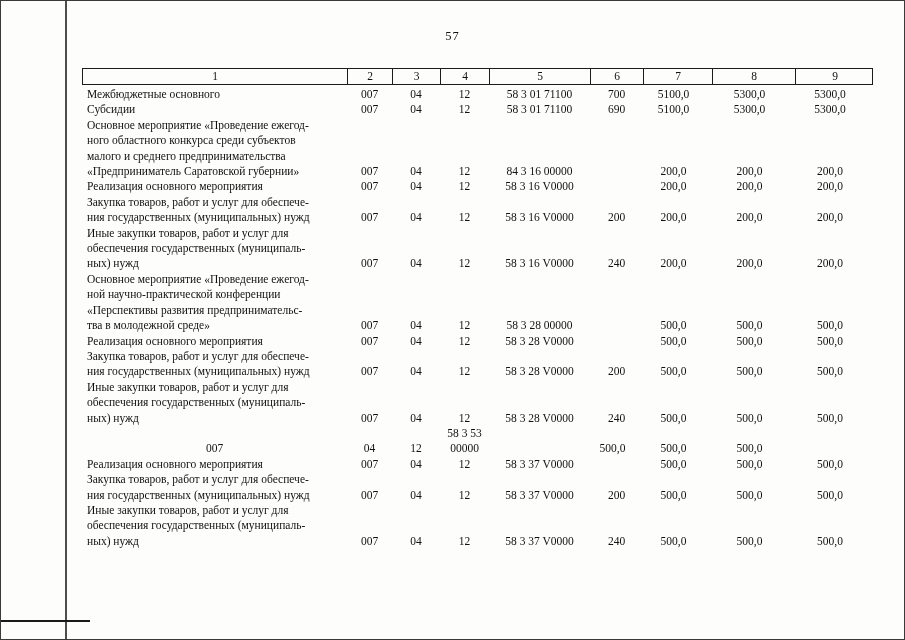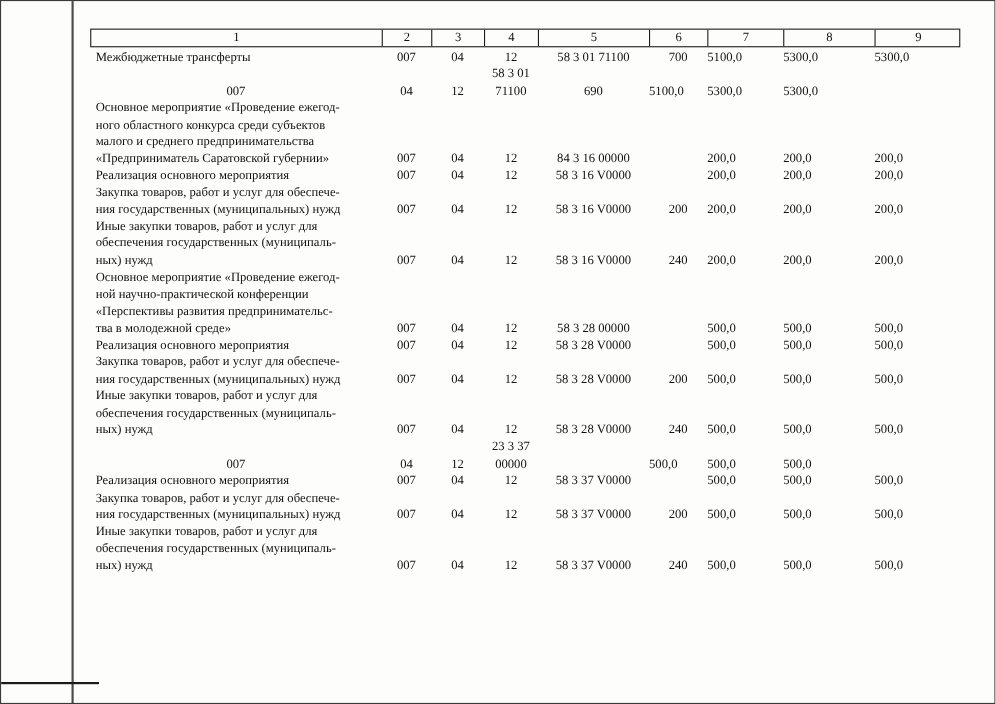--- a/index.html
+++ b/index.html
@@ -84,6 +84,7 @@
 <body>
 
 <div class="page">
+  <div class="page-num">57</div>
 
   <div class="table">
     <div class="thead" id="thead">

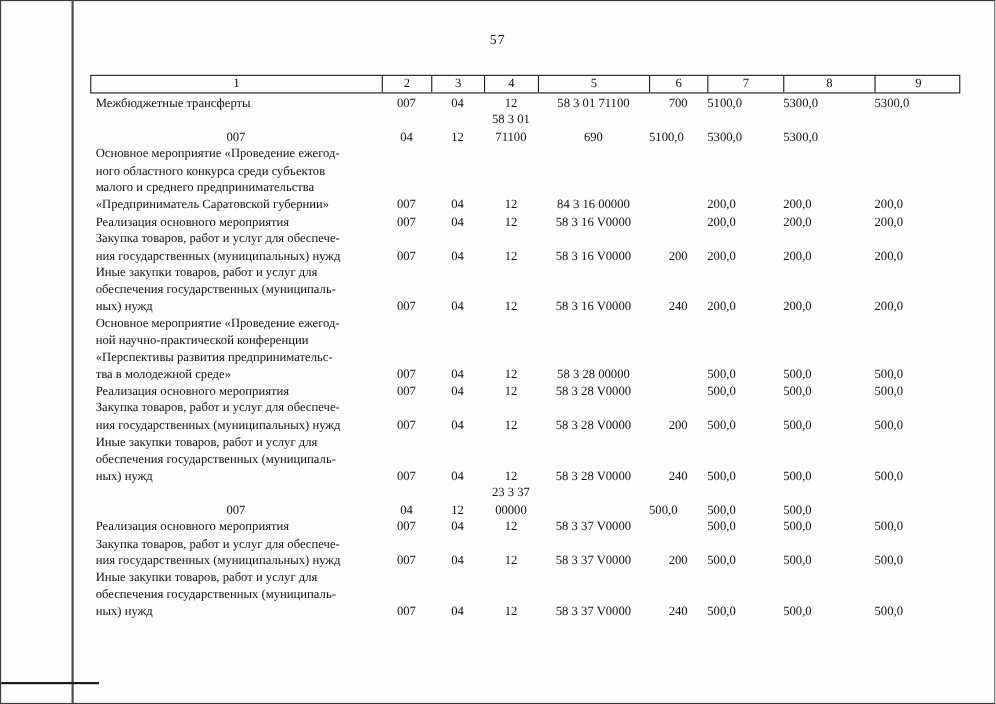--- a/index.html
+++ b/index.html
@@ -100,7 +100,7 @@
       </div>
     <div class="tbody" id="tbody">
         <div class="trow">
-          <div class="c1">Межбюджетные трансферты</div>
+          <div class="c1">Межбюджетные основного</div>
           <div class="c2">007</div>
           <div class="c3">04</div>
           <div class="c4">12</div>

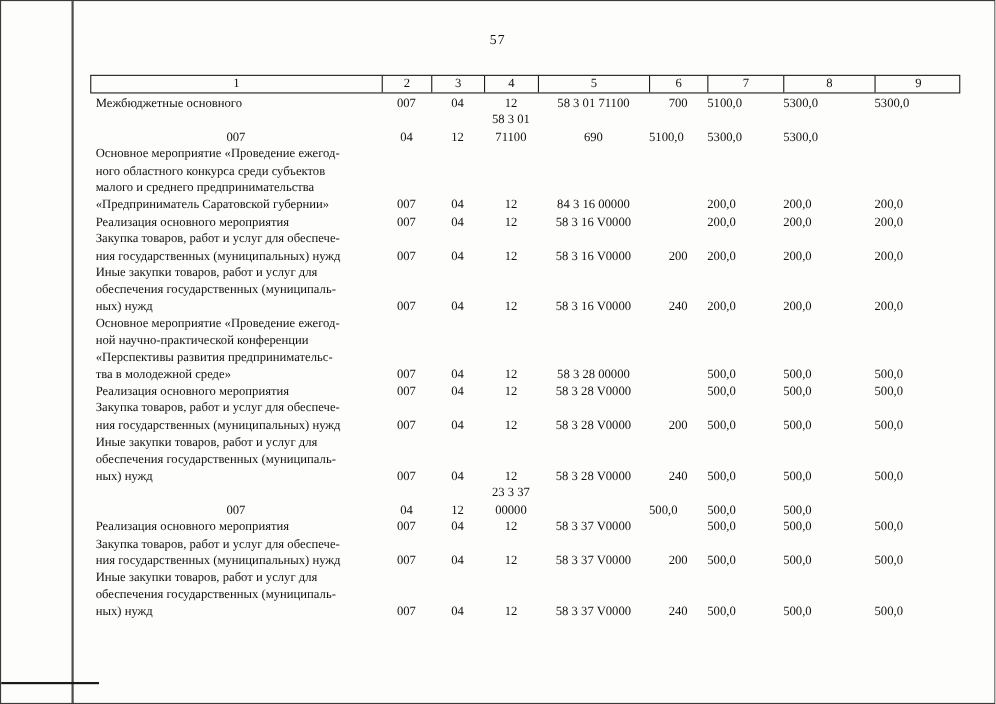--- a/index.html
+++ b/index.html
@@ -61,7 +61,7 @@
     white-space: pre-line;
   }
   .c2, .c3, .c4, .c5, .c6 { text-align: center; }
-  .c7, .c8, .c9 { text-align: left; padding-right: 8px; }
+  .c7, .c8, .c9 { text-align: center; padding-right: 8px; }
   .artifact-v {
     position: absolute;
     left: 64px;

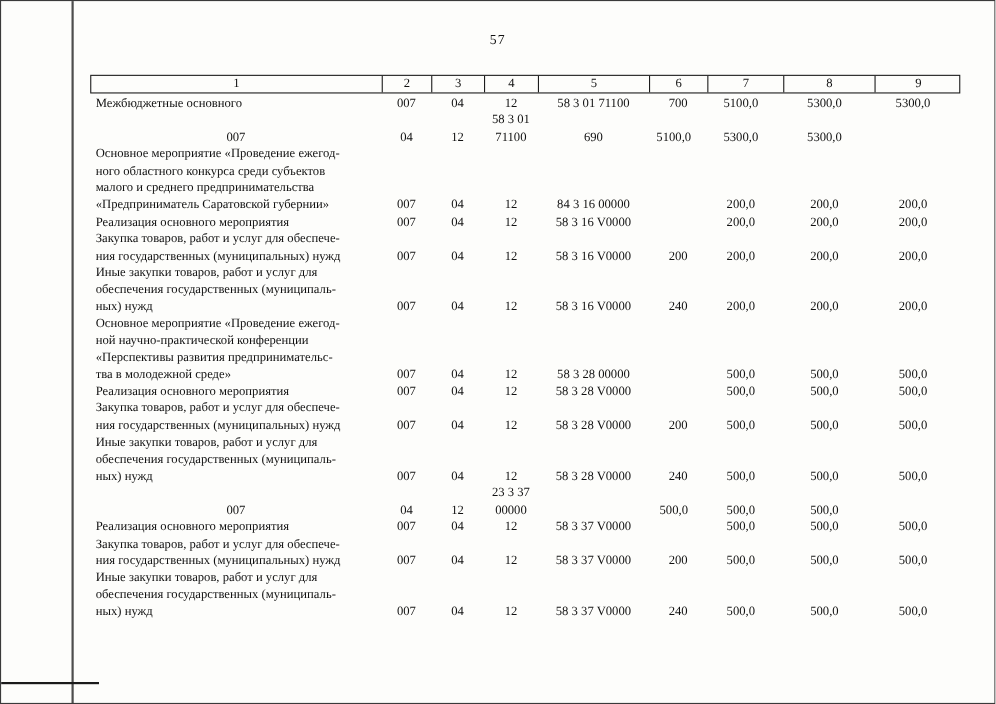--- a/index.html
+++ b/index.html
@@ -111,6 +111,7 @@
           <div class="c9">5300,0</div>
         </div>
         <div class="trow">
+          <div class="c1">Субсидии</div>
           <div class="c2">007</div>
           <div class="c3">04</div>
           <div class="c4">12</div>

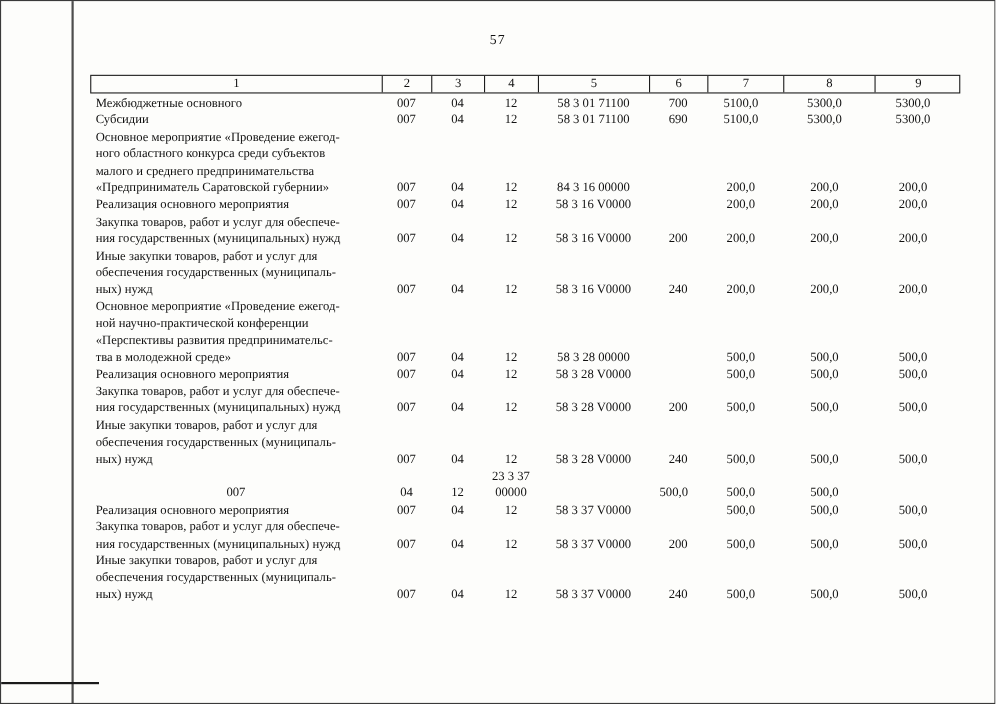--- a/index.html
+++ b/index.html
@@ -225,7 +225,7 @@
           <div class="c2">007</div>
           <div class="c3">04</div>
           <div class="c4">12</div>
-          <div class="c5">23 3 37 00000</div>
+          <div class="c5">58 3 53 00000</div>
           <div class="c6"></div>
           <div class="c7">500,0</div>
           <div class="c8">500,0</div>

